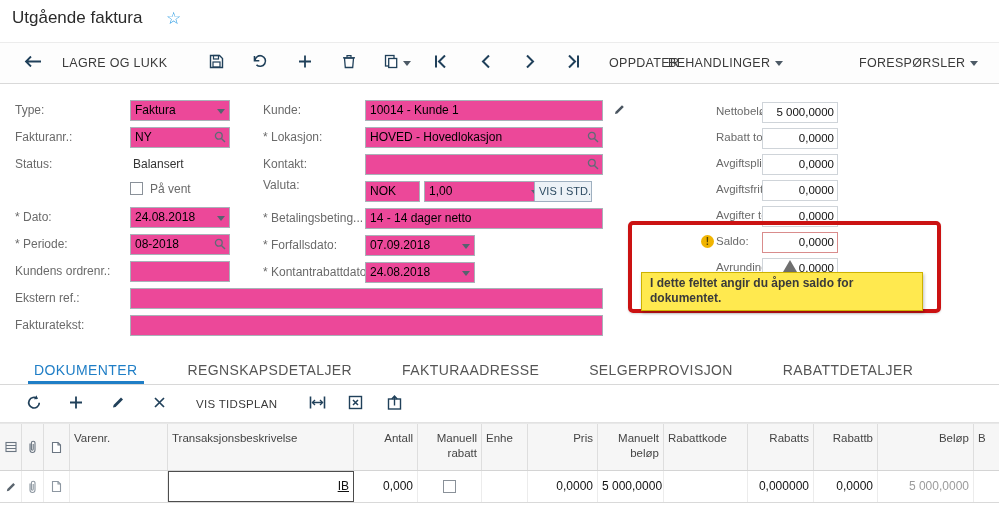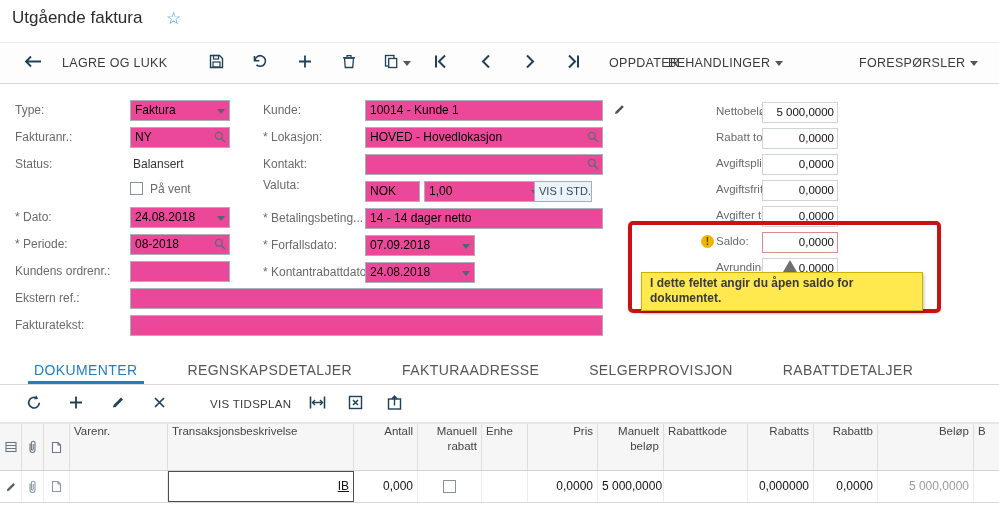--- a/index.html
+++ b/index.html
@@ -62,7 +62,7 @@
 
   
   .gtb { position:absolute; left:0; top:385px; width:100%; height:38px; border-bottom:1px solid #e2e2e2; background:#fff; }
-  .gtb .tb-text { font-size:11.5px;margin-left:14px; }
+  .gtb .tb-text { font-size:11.5px; }
 
   
   .grid { position:absolute; left:0; top:423px; width:100%; }

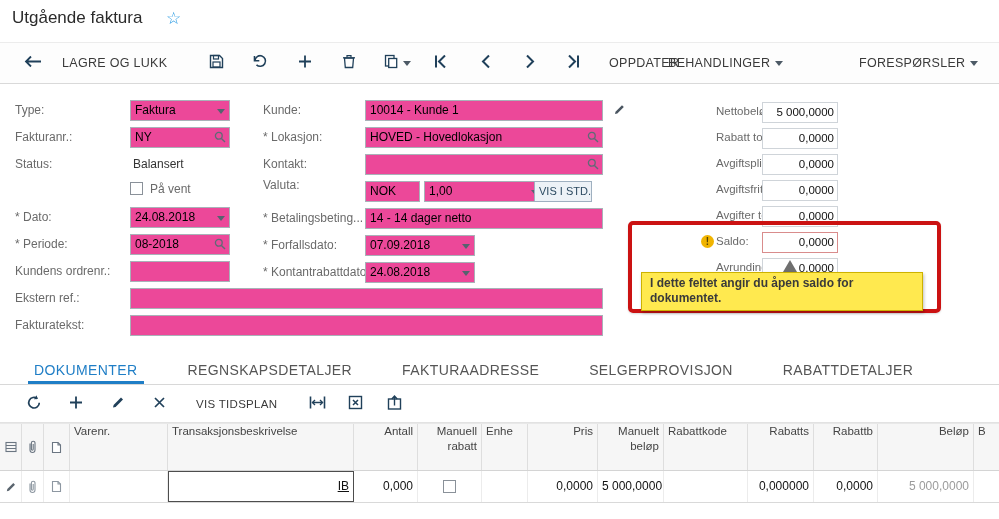--- a/index.html
+++ b/index.html
@@ -67,7 +67,7 @@
   
   .grid { position:absolute; left:0; top:423px; width:100%; }
   .ghead { display:flex; height:48px; background:#f6f6f6; border-bottom:1px solid #d4d4d4; border-top:1px solid #e8e8e8; }
-  .gh { flex:none; border-right:1px solid #dedede; padding:0 4px; font-size:11.5px; color:#444; line-height:1.3;
+  .gh { flex:none; border-right:1px solid #dedede; padding:7px 4px; font-size:11.5px; color:#444; line-height:1.3;
         overflow:hidden; }
   .grow { display:flex; height:32px; border-bottom:1px solid #d9d9d9; background:#fff; }
   .gc { flex:none; border-right:1px solid #ececec; padding:0 4px; font-size:12px; color:#111; line-height:31px;

